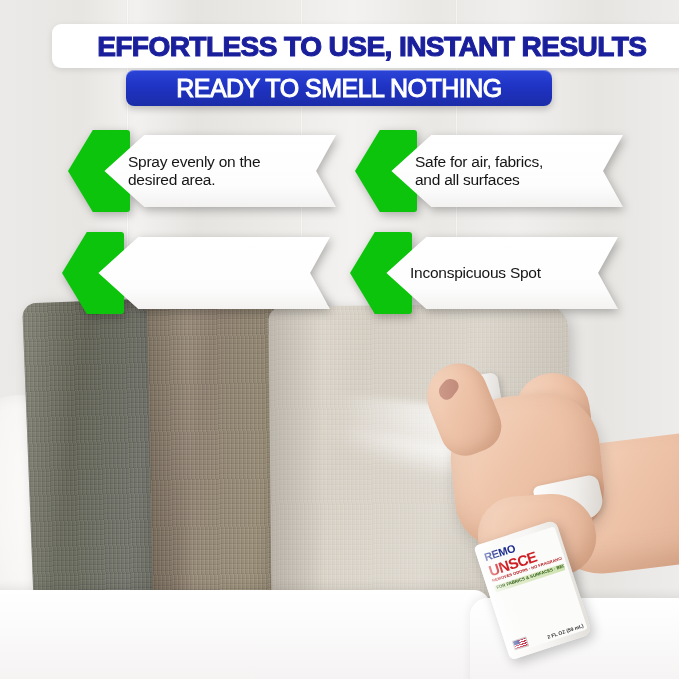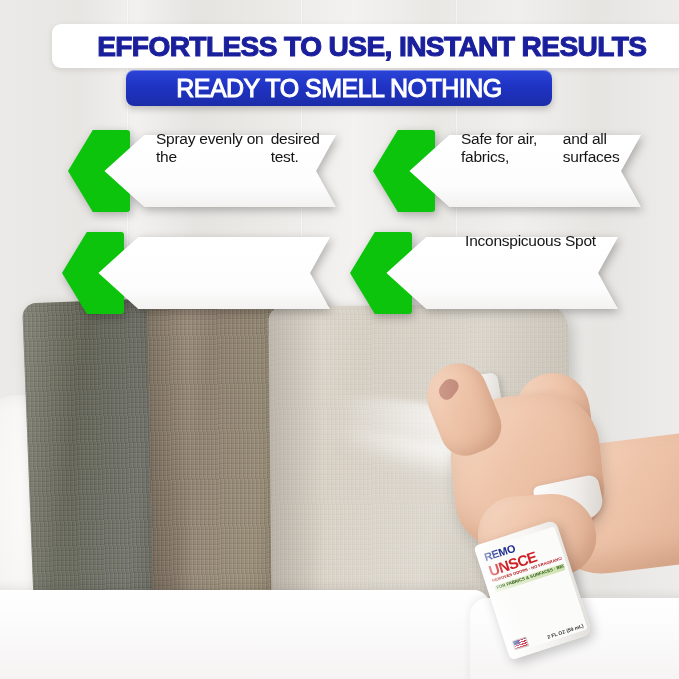--- a/index.html
+++ b/index.html
@@ -327,14 +327,13 @@
   .callout .c-text {
     position: absolute;
     left: 60px; top: 0; width: 185px; height: 82px;
-    display: flex; justify-content: center;
+    display: flex; flex-direction: column; justify-content: center;
     font-family: "Liberation Sans", sans-serif;
     font-size: 15.5px;
     font-weight: 400;
     line-height: 1.17;
     color: #151515;
     letter-spacing: -0.25px;
-    margin-left: 28px;
   }
 
   #callout-1 { left: 68px;  top: 130px; }

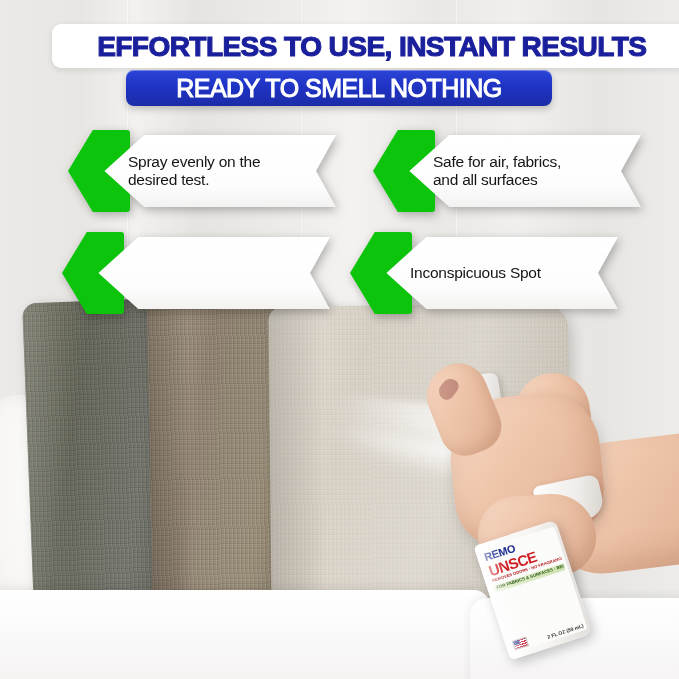--- a/index.html
+++ b/index.html
@@ -337,7 +337,7 @@
   }
 
   #callout-1 { left: 68px;  top: 130px; }
-  #callout-2 { left: 373px; top: 130px; }
+  #callout-2 { left: 355px; top: 130px; }
   #callout-3 { left: 62px;  top: 232px; }
   #callout-4 { left: 350px; top: 232px; }
 </style>

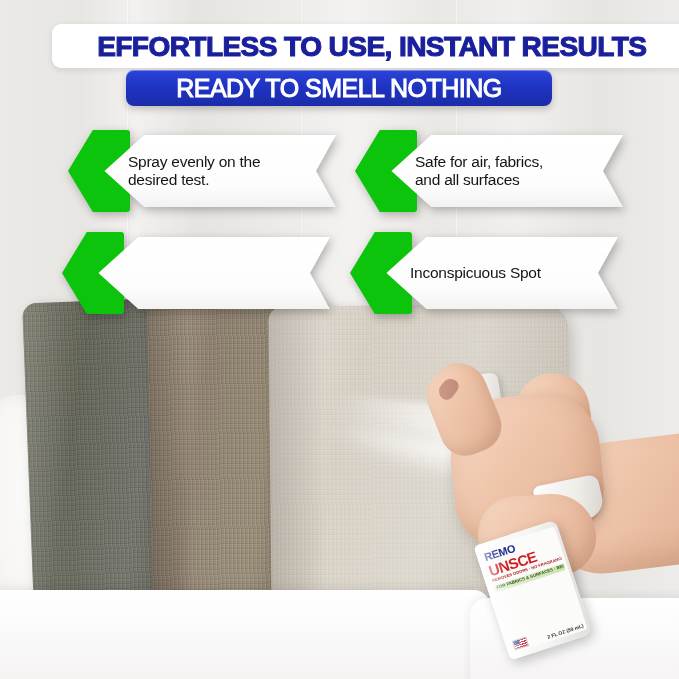--- a/index.html
+++ b/index.html
@@ -423,7 +423,7 @@
     <div class="chev-white"></div>
     <div class="c-text">
       <span>Spray evenly on the</span>
-      <span>desired test.</span>
+      <span>desired area.</span>
     </div>
   </div>
 

